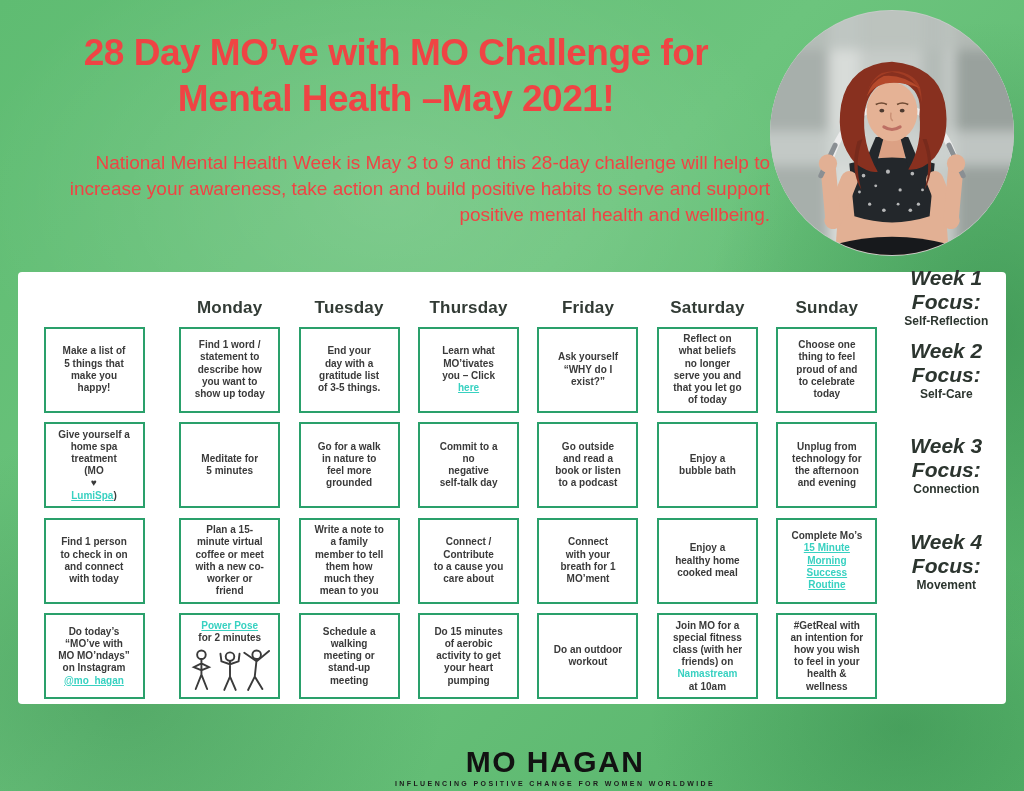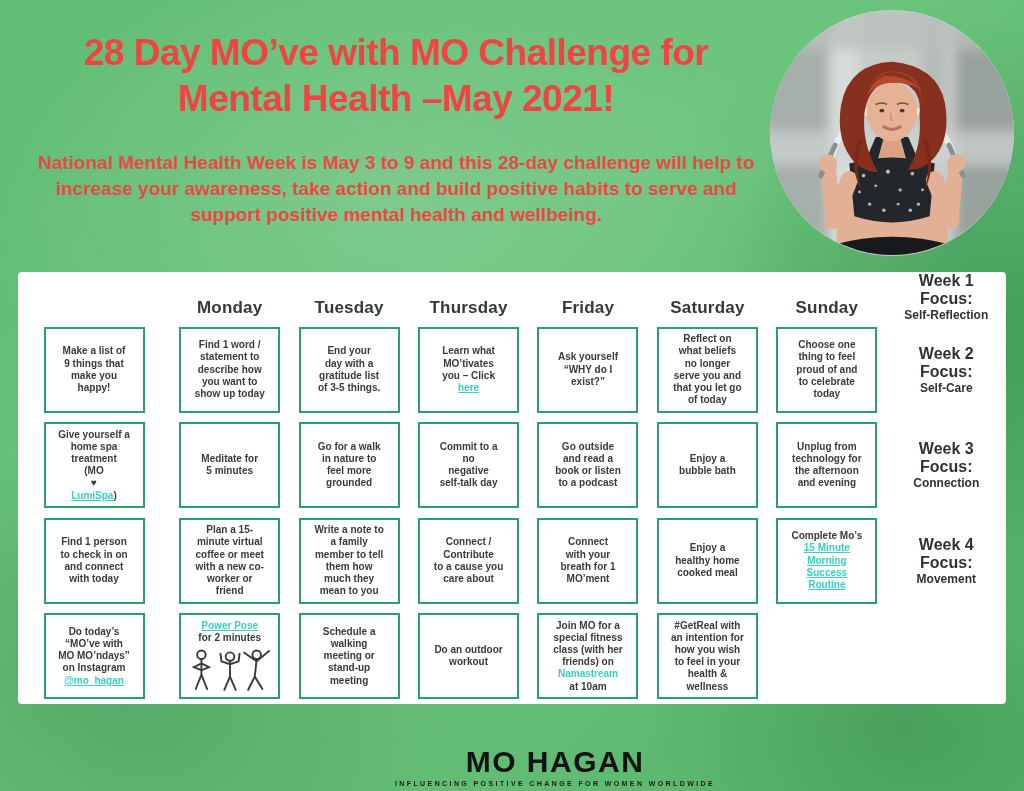--- a/index.html
+++ b/index.html
@@ -21,7 +21,7 @@
     margin-top:30px;font-size:37px;line-height:1.24;font-weight:800;
     letter-spacing:-0.5px;white-space:pre-line;
   }
-  .intro{margin-top:28px;font-size:19px;line-height:1.38;font-weight:700;padding:0 4px;}
+  .intro{margin-top:28px;font-size:19px;line-height:1.38;font-weight:400;padding:0 4px;text-align:right;}
   .note{margin-top:47px;font-size:19px;font-weight:600;}
 
   

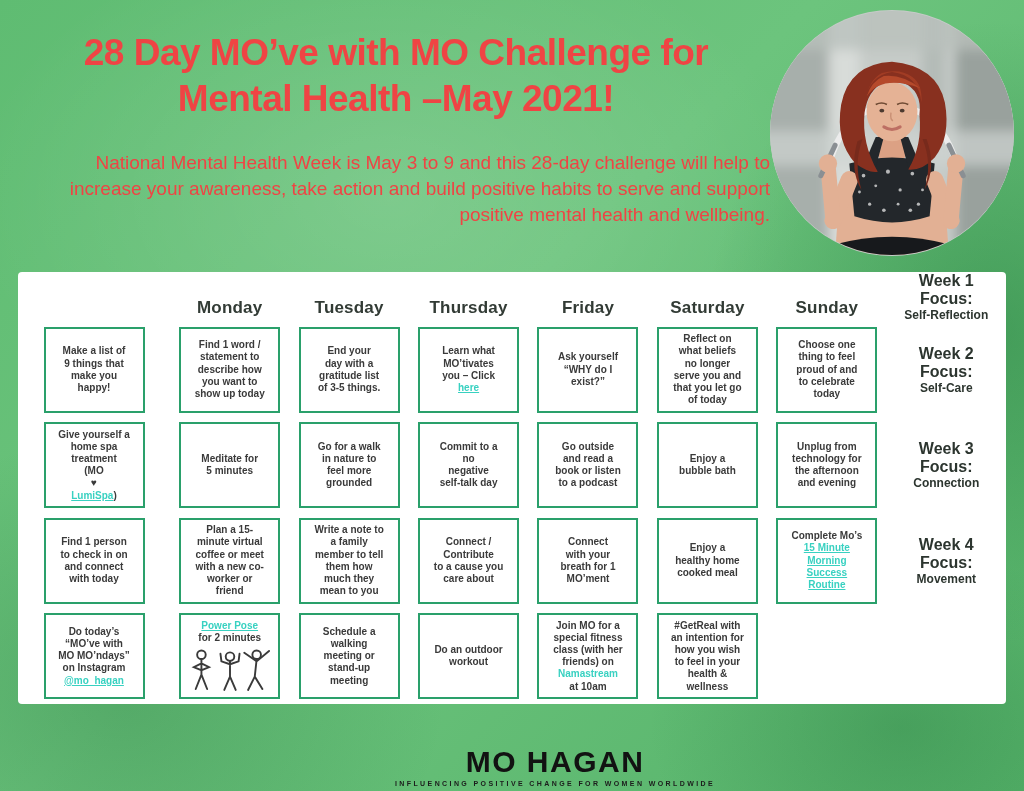--- a/index.html
+++ b/index.html
@@ -47,7 +47,7 @@
     display:flex;flex-direction:column;align-items:center;justify-content:center;
     text-align:center;color:#2c352f;padding:0 4px;
   }
-  .week-label .l1{font-size:16px;font-weight:800;}
+  .week-label .l1{font-size:21px;font-weight:800;font-style:italic;}
   .week-label .l2{font-size:12px;font-weight:800;}
   .cell-wrap{display:flex;align-items:center;justify-content:center;}
   .box{

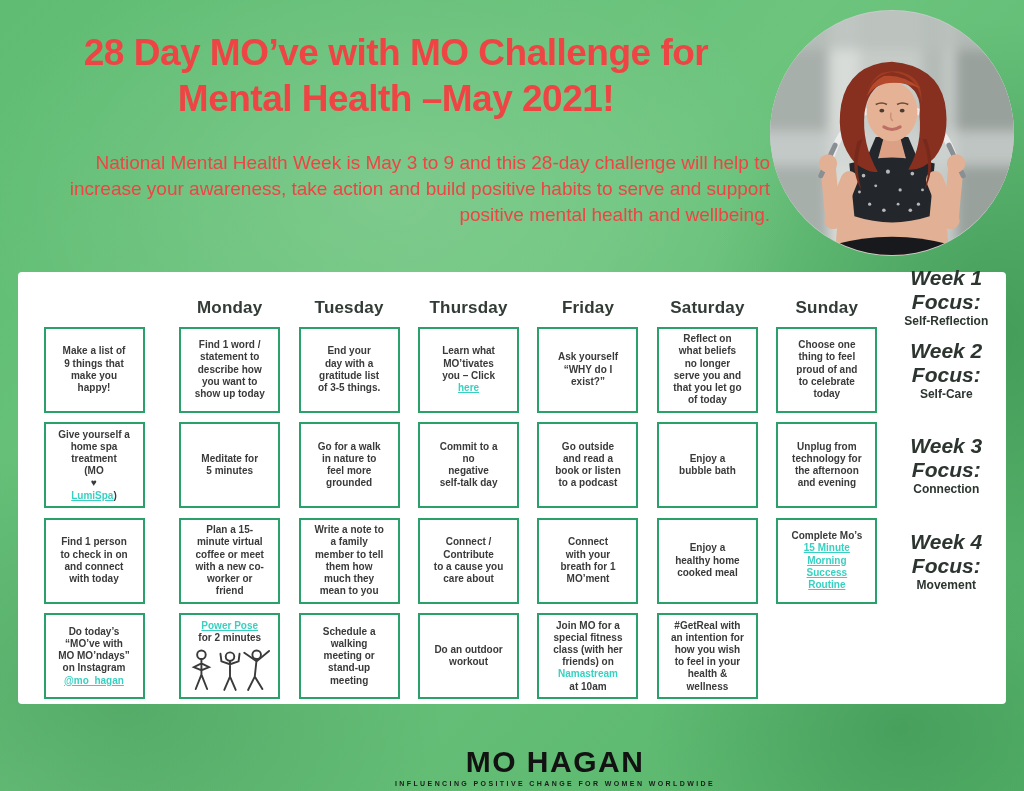--- a/index.html
+++ b/index.html
@@ -171,7 +171,7 @@
       <div class="cell-wrap">
         <div class="box">
           <span class="cell-text">Make a list of
-9 things that
+5 things that
 make you
 happy!</span>
         </div>

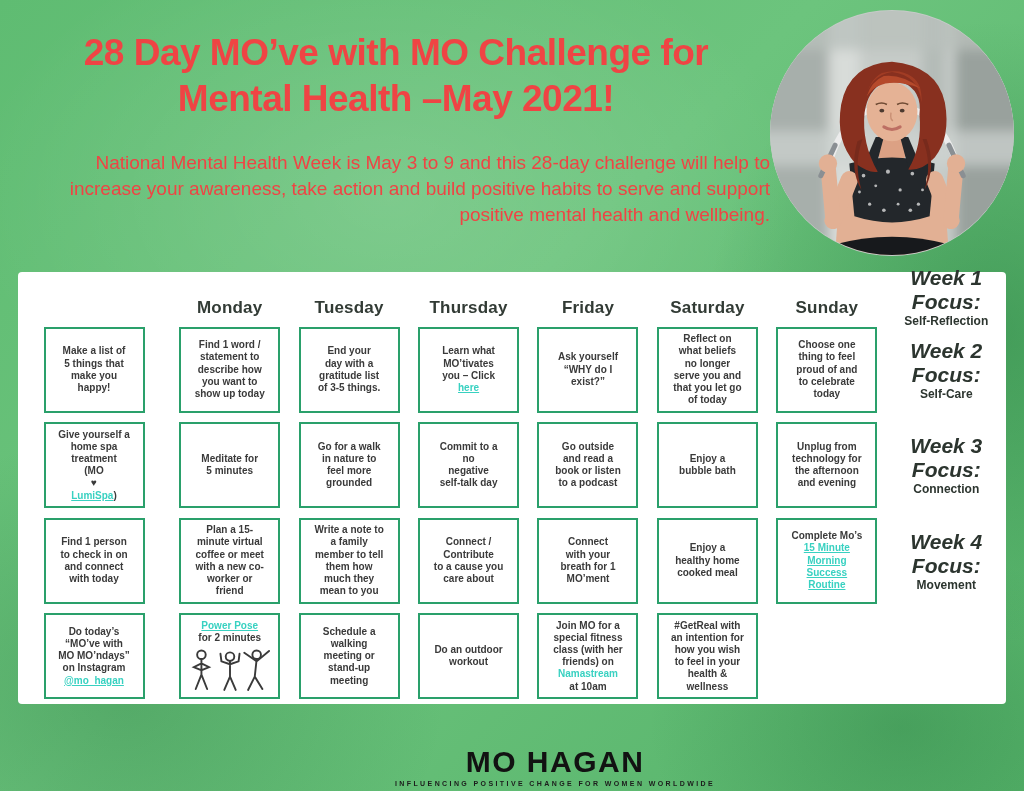--- a/index.html
+++ b/index.html
@@ -389,6 +389,15 @@
       </div>
       <div class="cell-wrap">
         <div class="box">
+          <span class="cell-text">Do 15 minutes
+of aerobic
+activity to get
+your heart
+pumping</span>
+        </div>
+      </div>
+      <div class="cell-wrap">
+        <div class="box">
           <span class="cell-text">Do an outdoor
 workout</span>
         </div>

